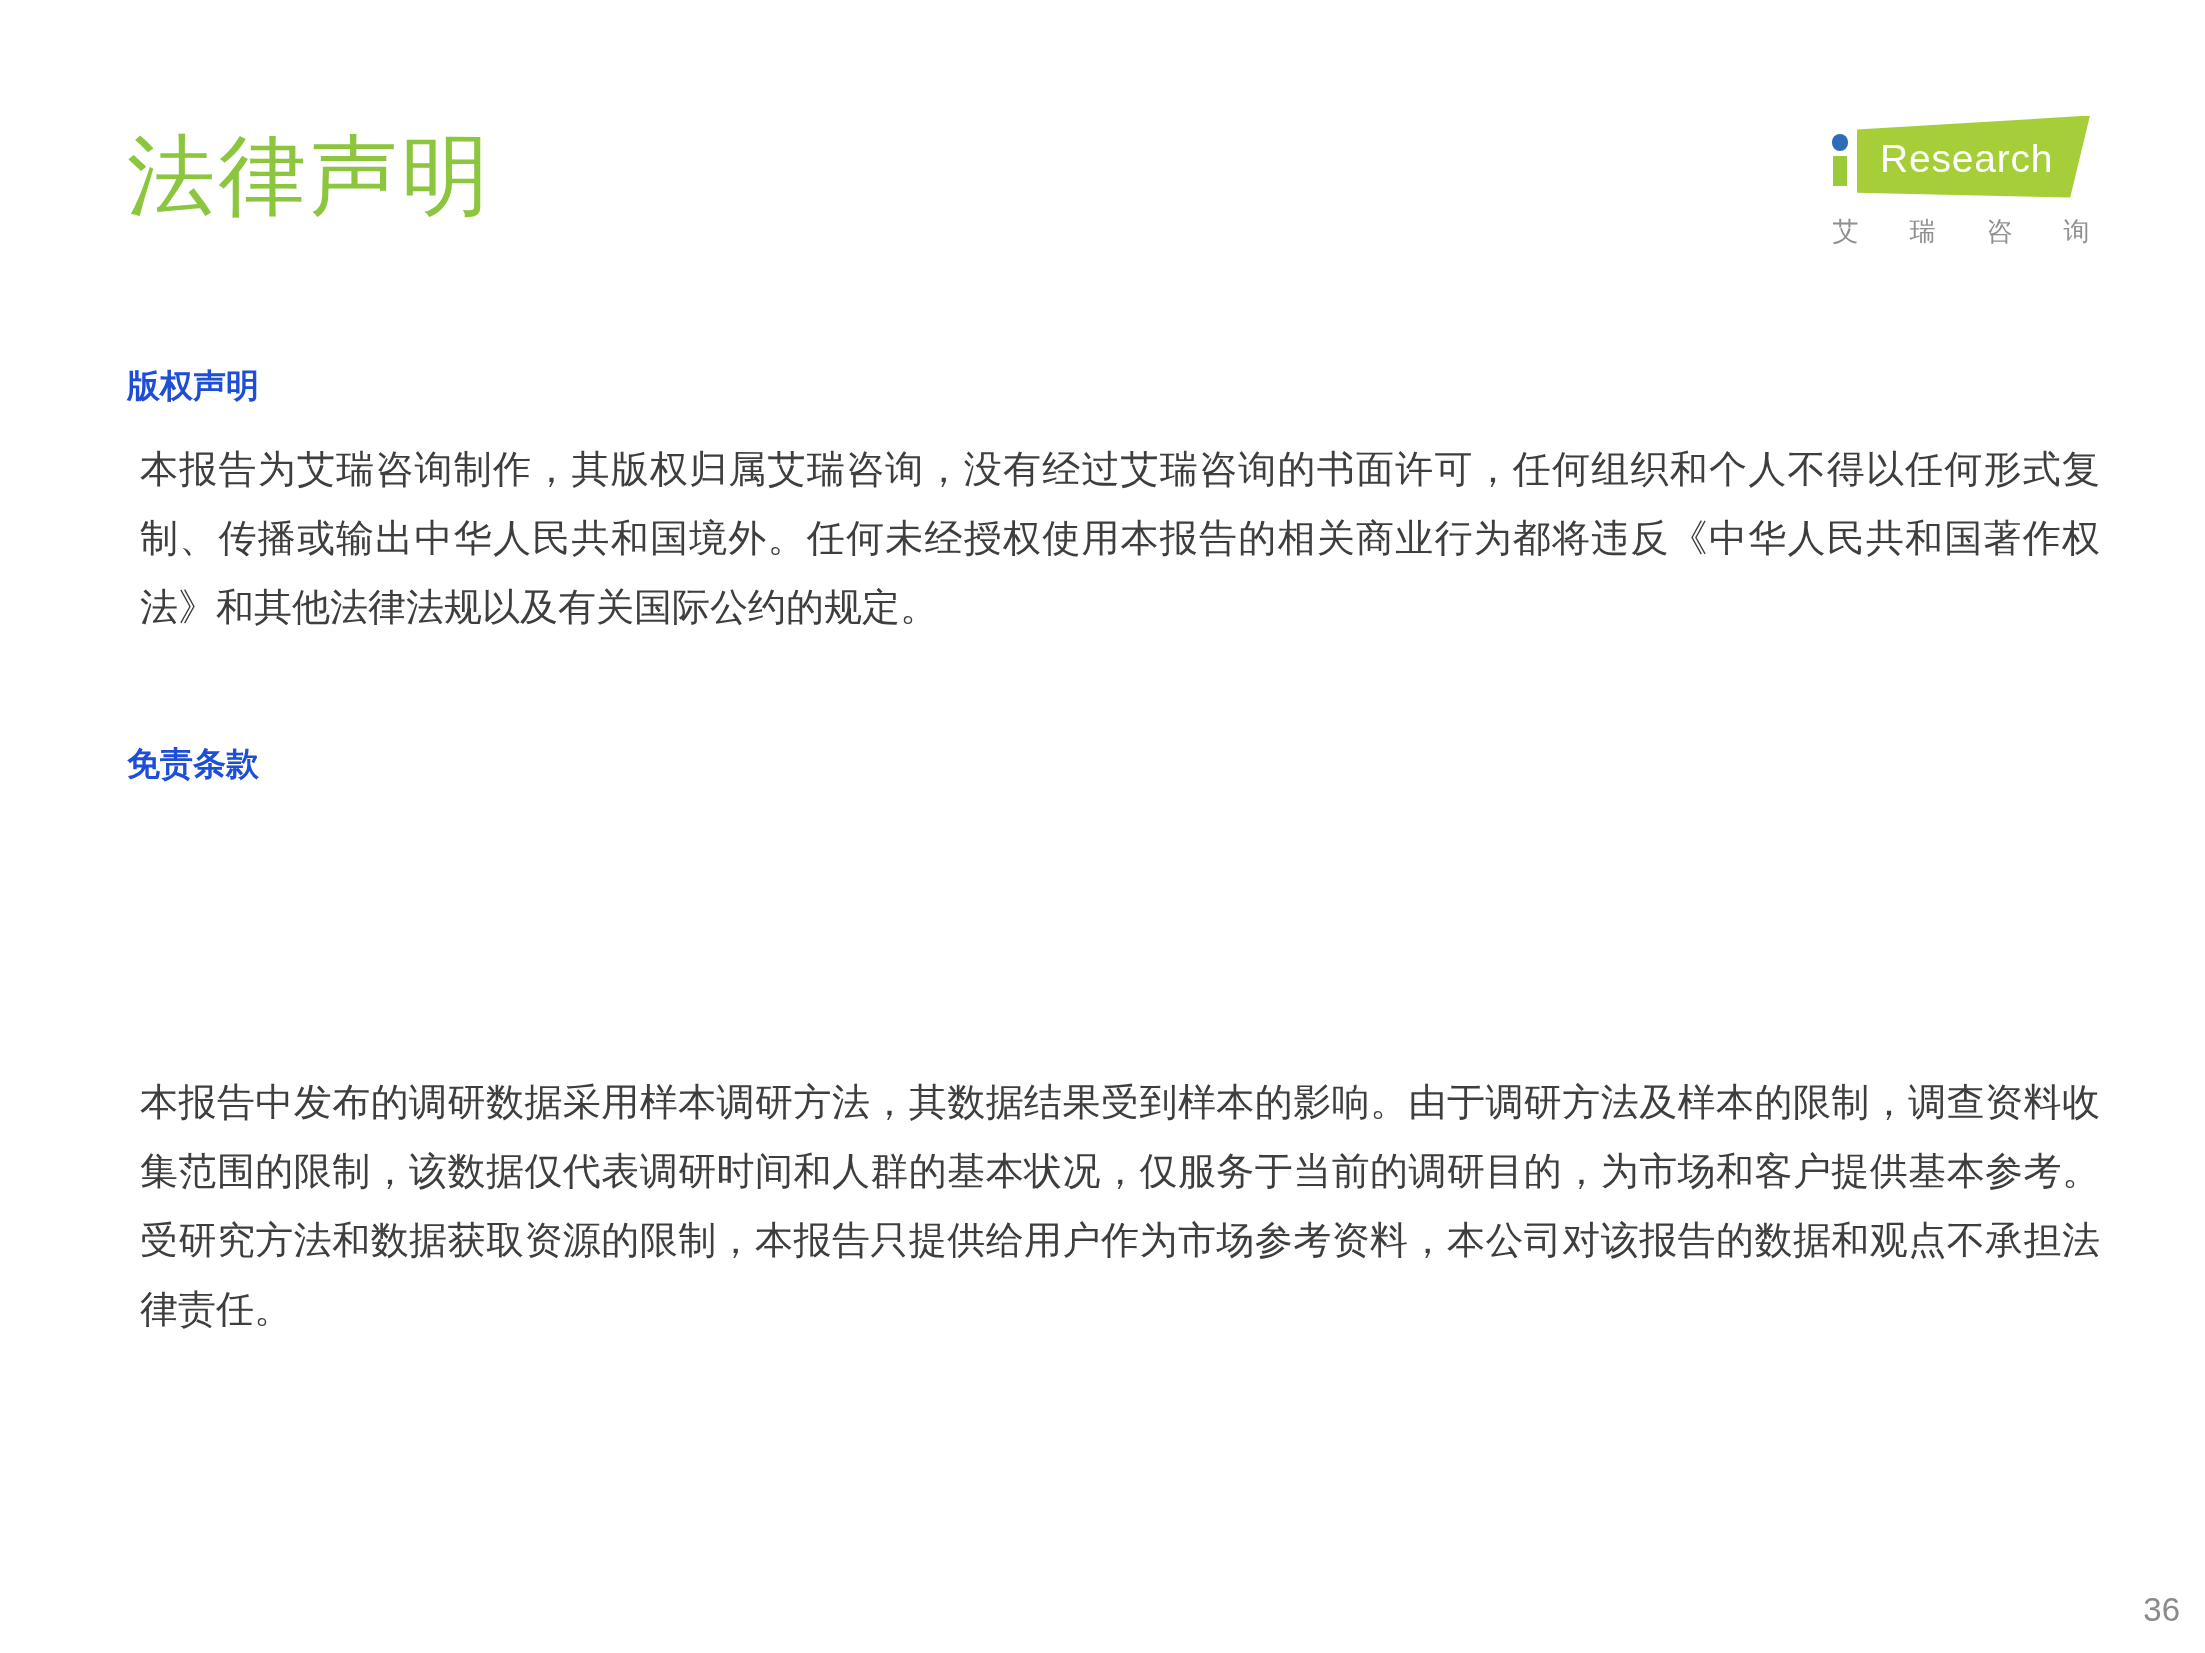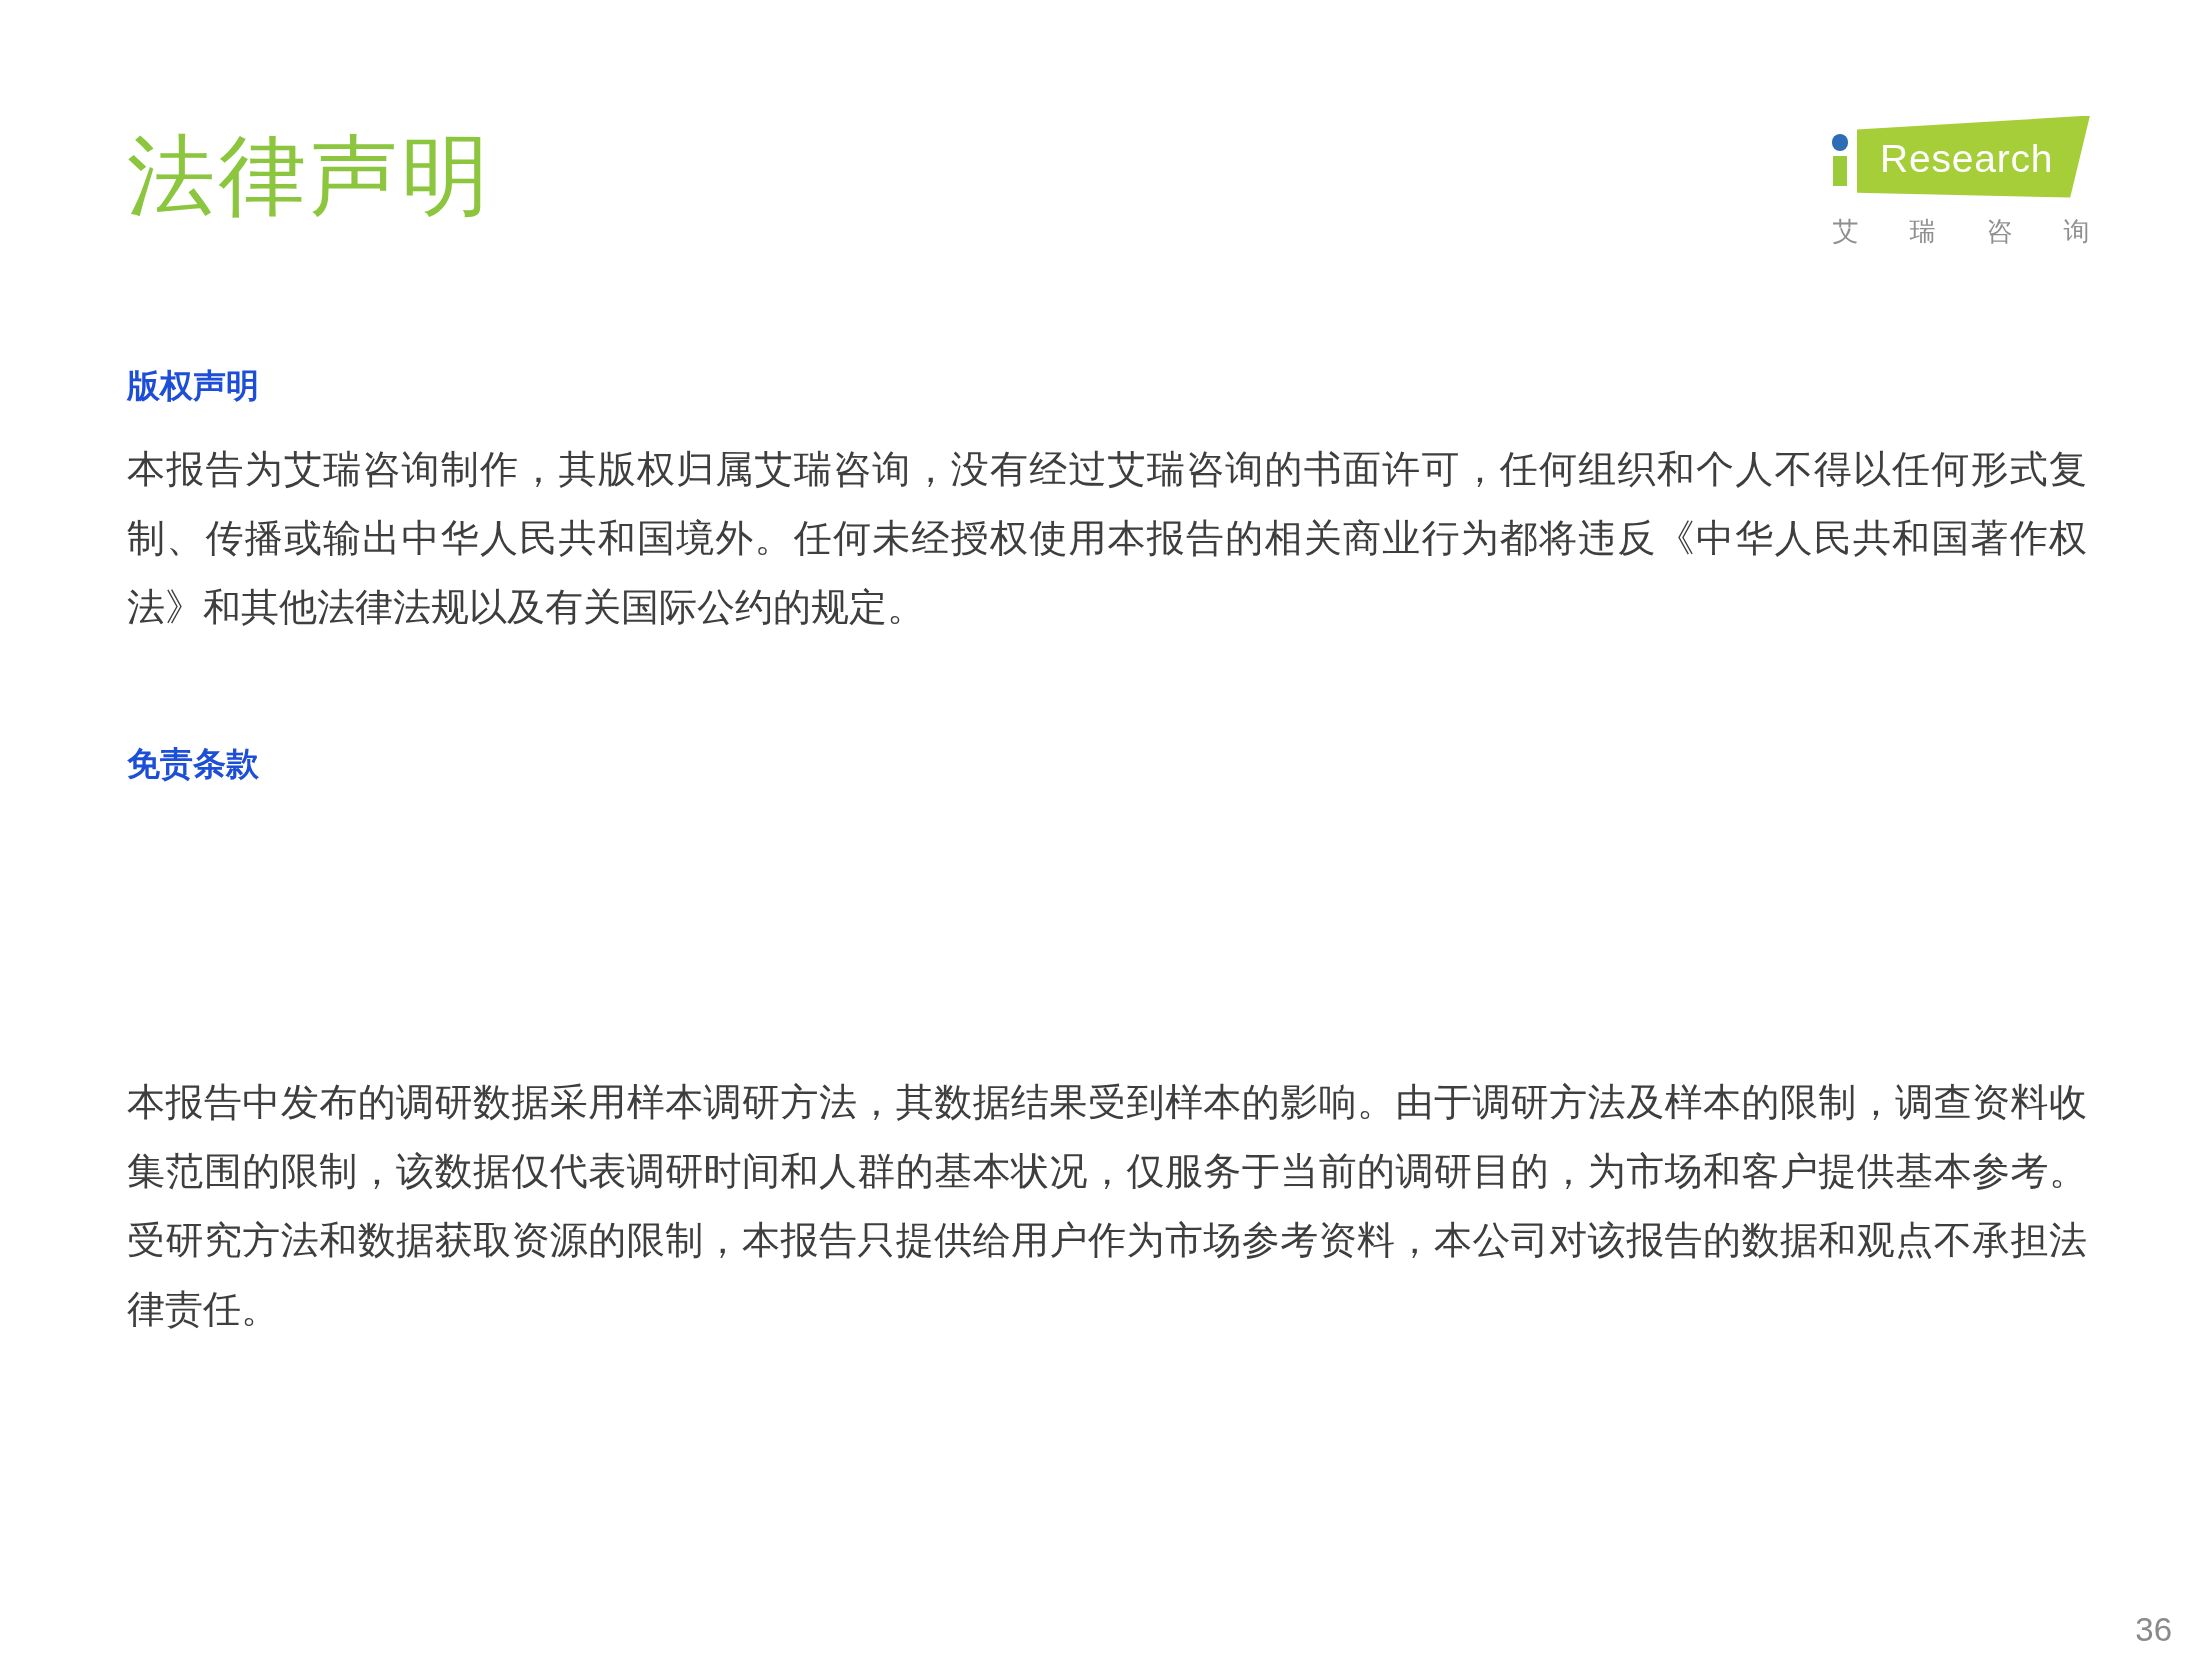--- a/index.html
+++ b/index.html
@@ -53,7 +53,7 @@
   .heading-disclaimer { top: 744px; }
 
   .body-para {
-    position: absolute; left: 127px; width: 1960px;
+    position: absolute; left: 140px; width: 1960px;
     font-size: 38px; line-height: 69px; color: #3E3E3E; font-weight: 400;
     text-align: justify; text-justify: inter-ideograph;
   }

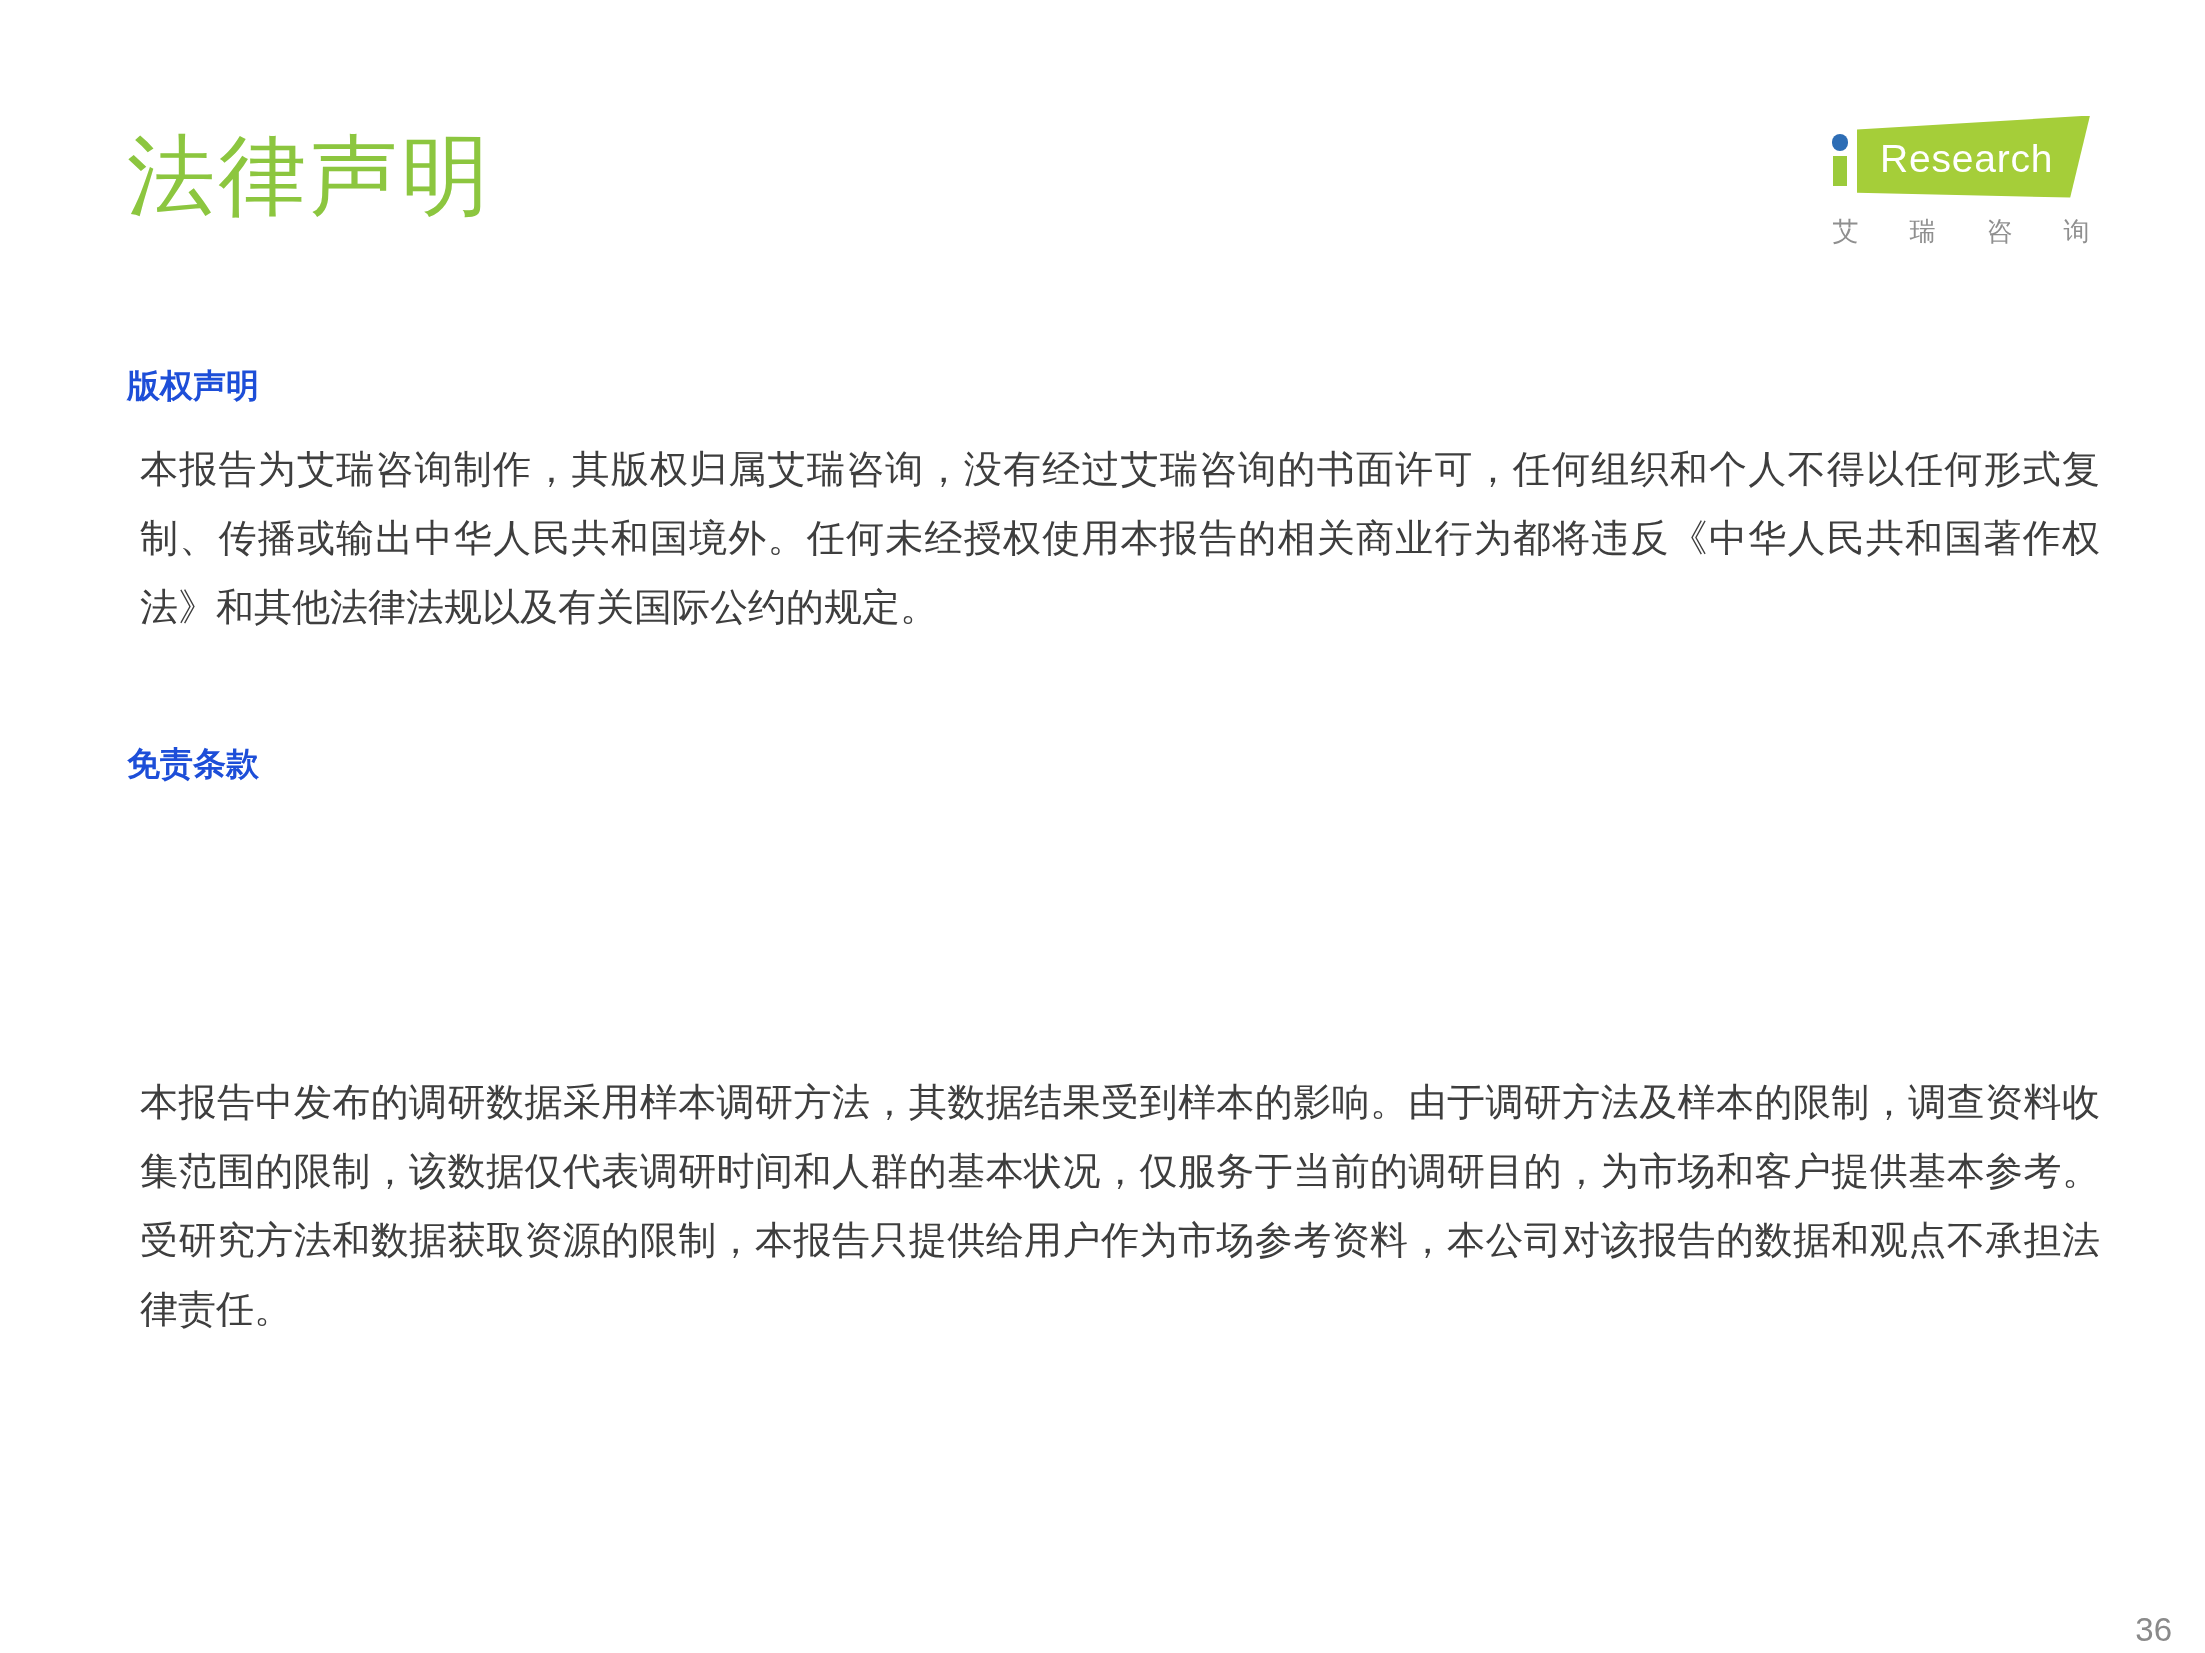--- a/index.html
+++ b/index.html
@@ -62,8 +62,8 @@
   .para-disclaimer-2 { top: 1068px; }
 
   .page-number {
-    position: absolute; right: 33px; top: 1591px;
-    font-size: 33px; color: #8A8A8A; margin-top: 20px;
+    position: absolute; right: 25px; top: 1591px;
+    font-size: 33px; color: #8A8A8A;
   }
 </style>
 </head>

